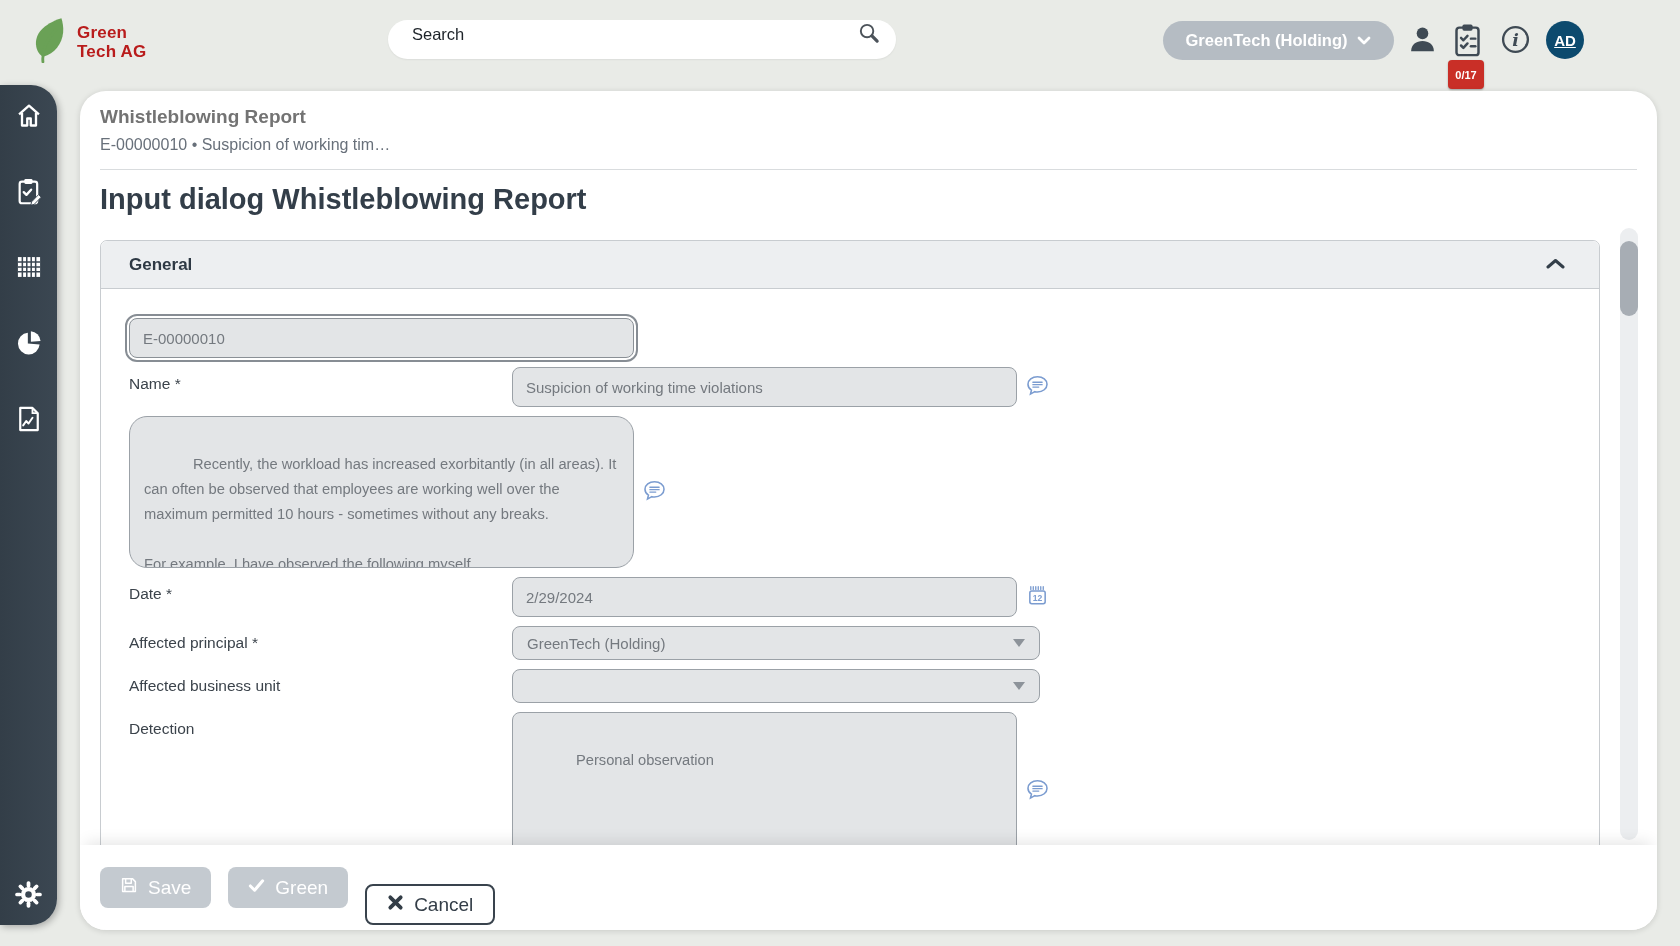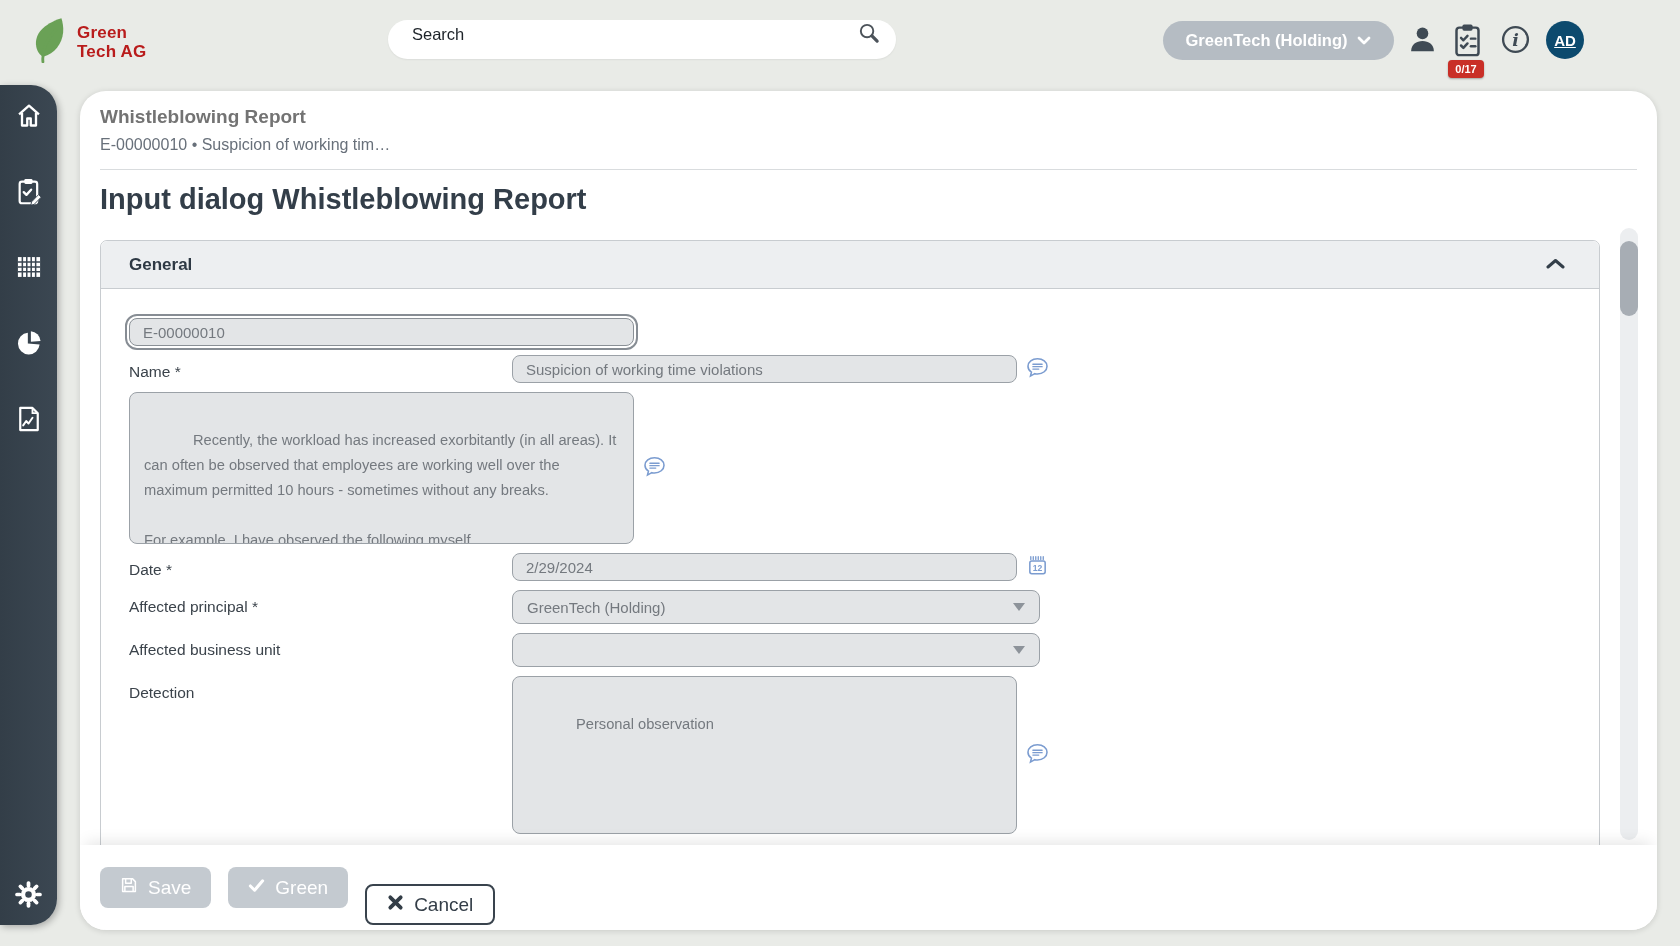--- a/index.html
+++ b/index.html
@@ -36,7 +36,7 @@
   .tb-tasks { left:1451px; top:22px; }
   .tb-info { left:1500px; top:24px; }
   .tasks-badge {
-    position:absolute; left:1448px; top:60px; min-width:36px; height:18px;
+    position:absolute; left:1448px; top:60px; min-width:36px; height:29px;
     background:#c92f27; color:#fff; font-size:11px; font-weight:bold;
     border-radius:4px; display:flex; align-items:center; justify-content:center;
     box-shadow:0 1px 2px rgba(0,0,0,.3); padding:0 4px;

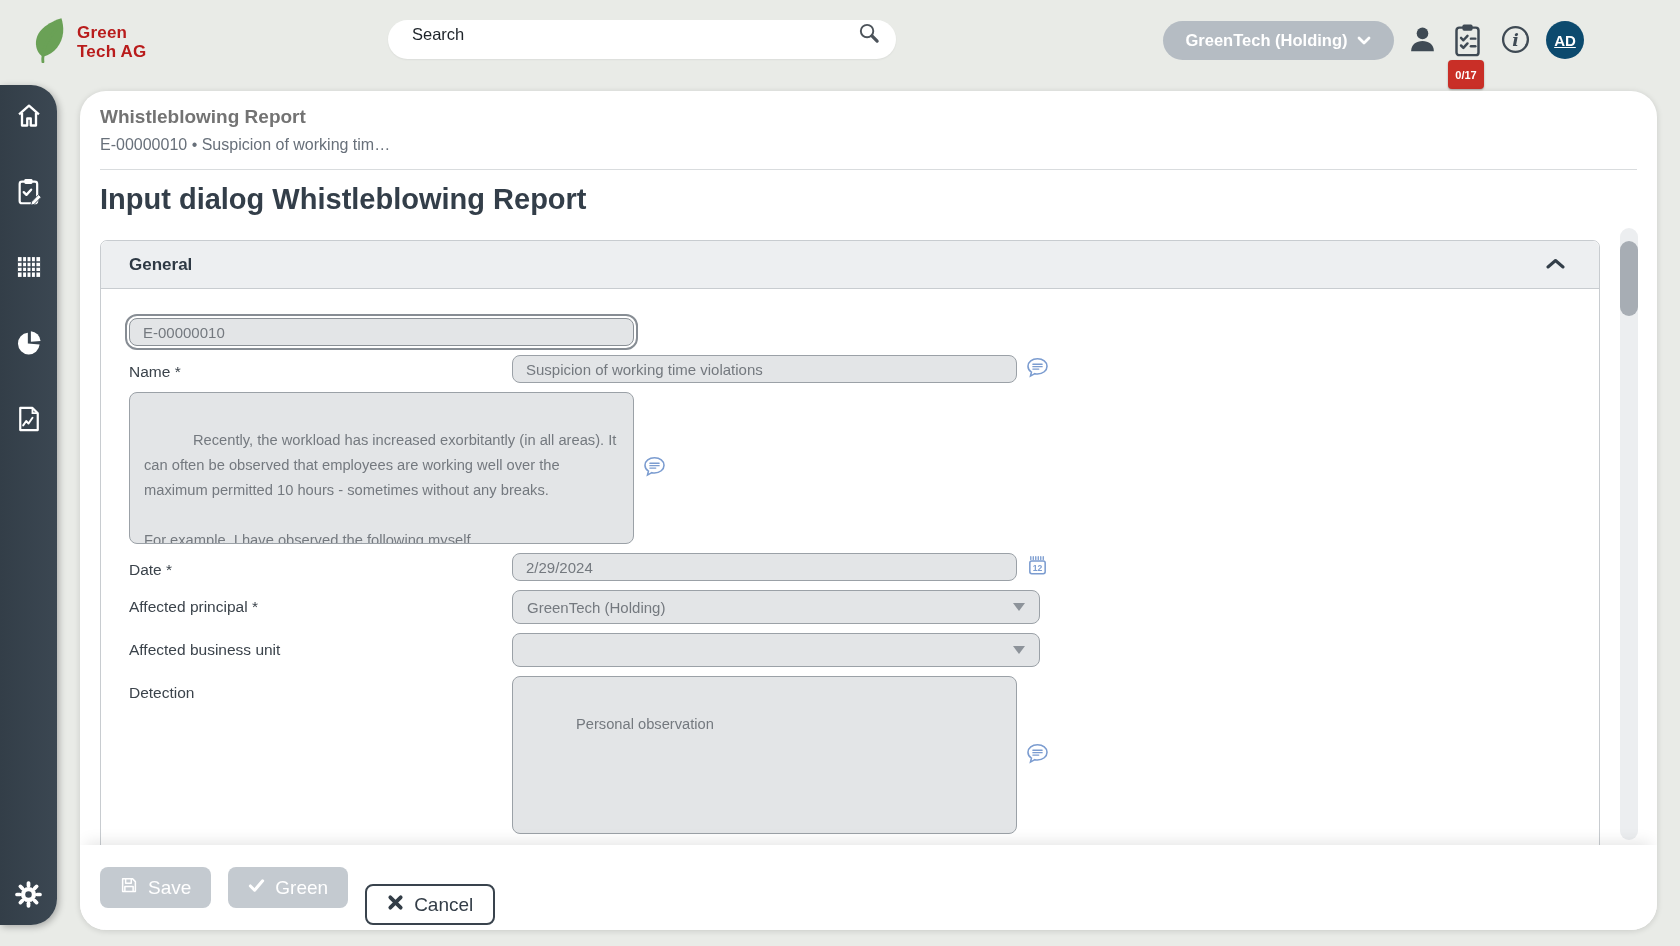--- a/index.html
+++ b/index.html
@@ -92,7 +92,7 @@
   .fctrl { display:flex; align-items:flex-start; }
 
   .tinput {
-    width:505px; height:28px; background:#e3e5e7; border:1px solid #9ba1a7;
+    width:505px; height:40px; background:#e3e5e7; border:1px solid #9ba1a7;
     border-radius:8px; padding:0 13px; font-size:15px; color:#74797f;
     font-family:"Liberation Sans",sans-serif; outline:none;
   }

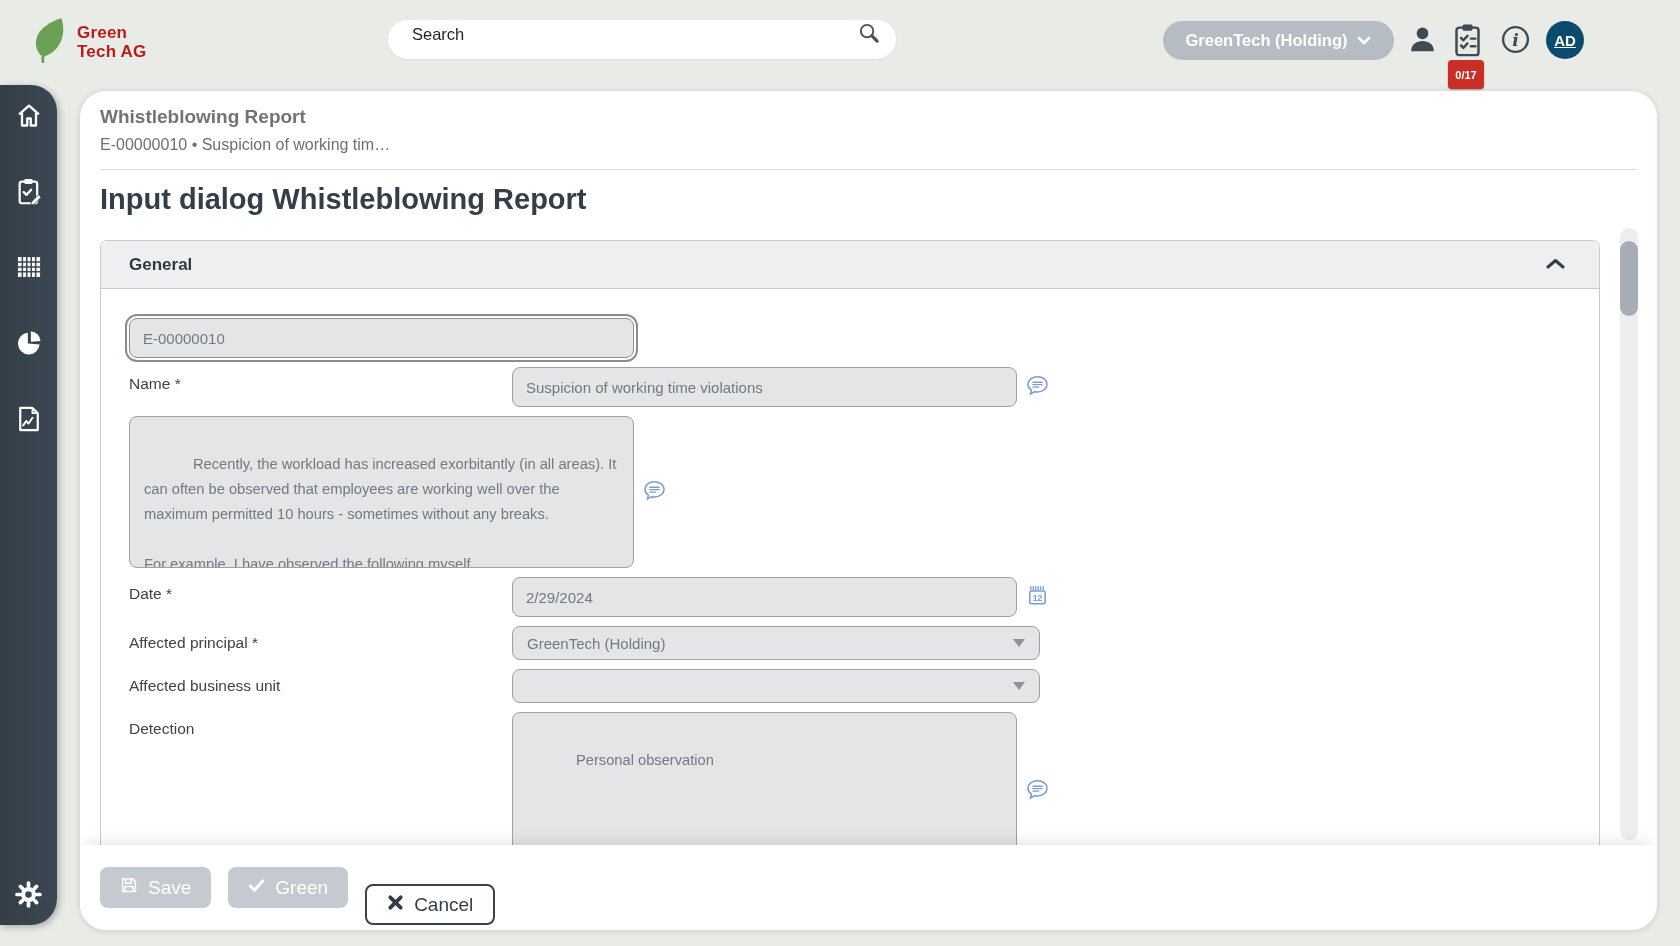--- a/index.html
+++ b/index.html
@@ -103,7 +103,7 @@
     padding:10px 14px; font-size:14.7px; line-height:25px; color:#74797f;
     white-space:pre-wrap; position:relative; overflow:hidden;
   }
-  .tarea.desc { height:152px; }
+  .tarea.desc { height:152px;border-radius:18px; }
   .tarea.detect { height:158px; }
   .resize-handle { position:absolute; right:5px; bottom:5px; width:17px; height:17px; cursor:nwse-resize; background:none; border:none; padding:0; }
 

